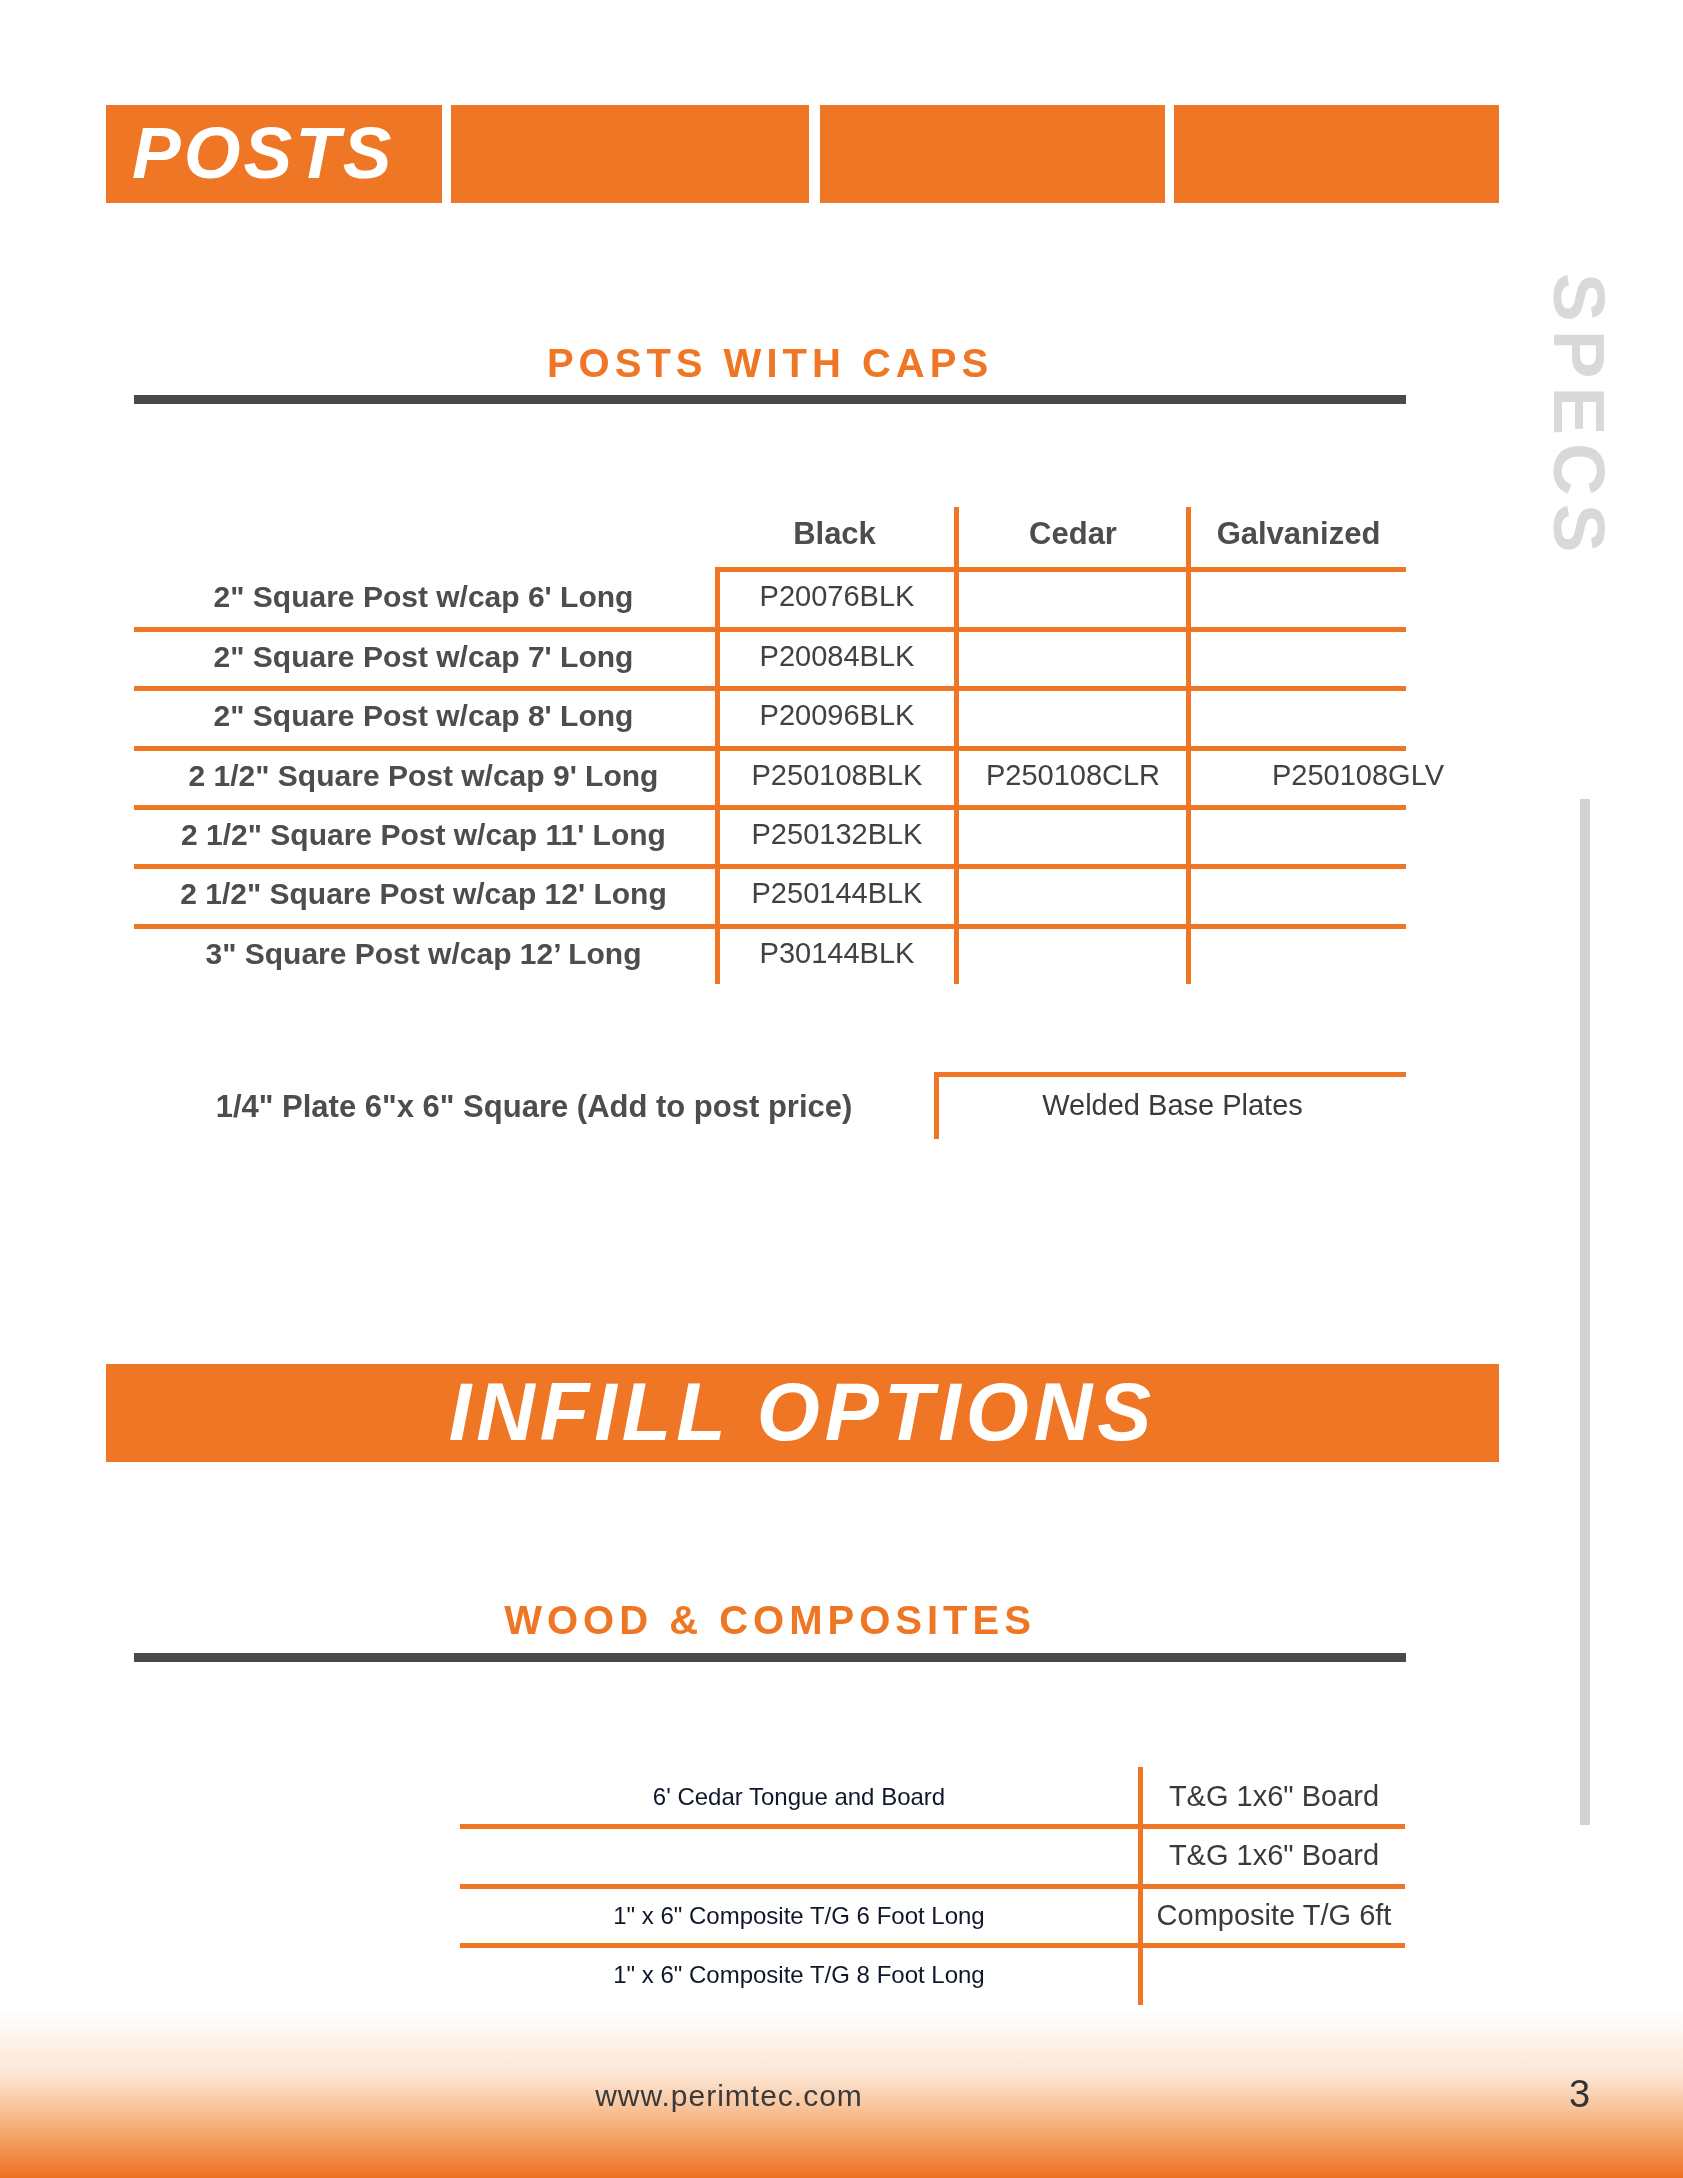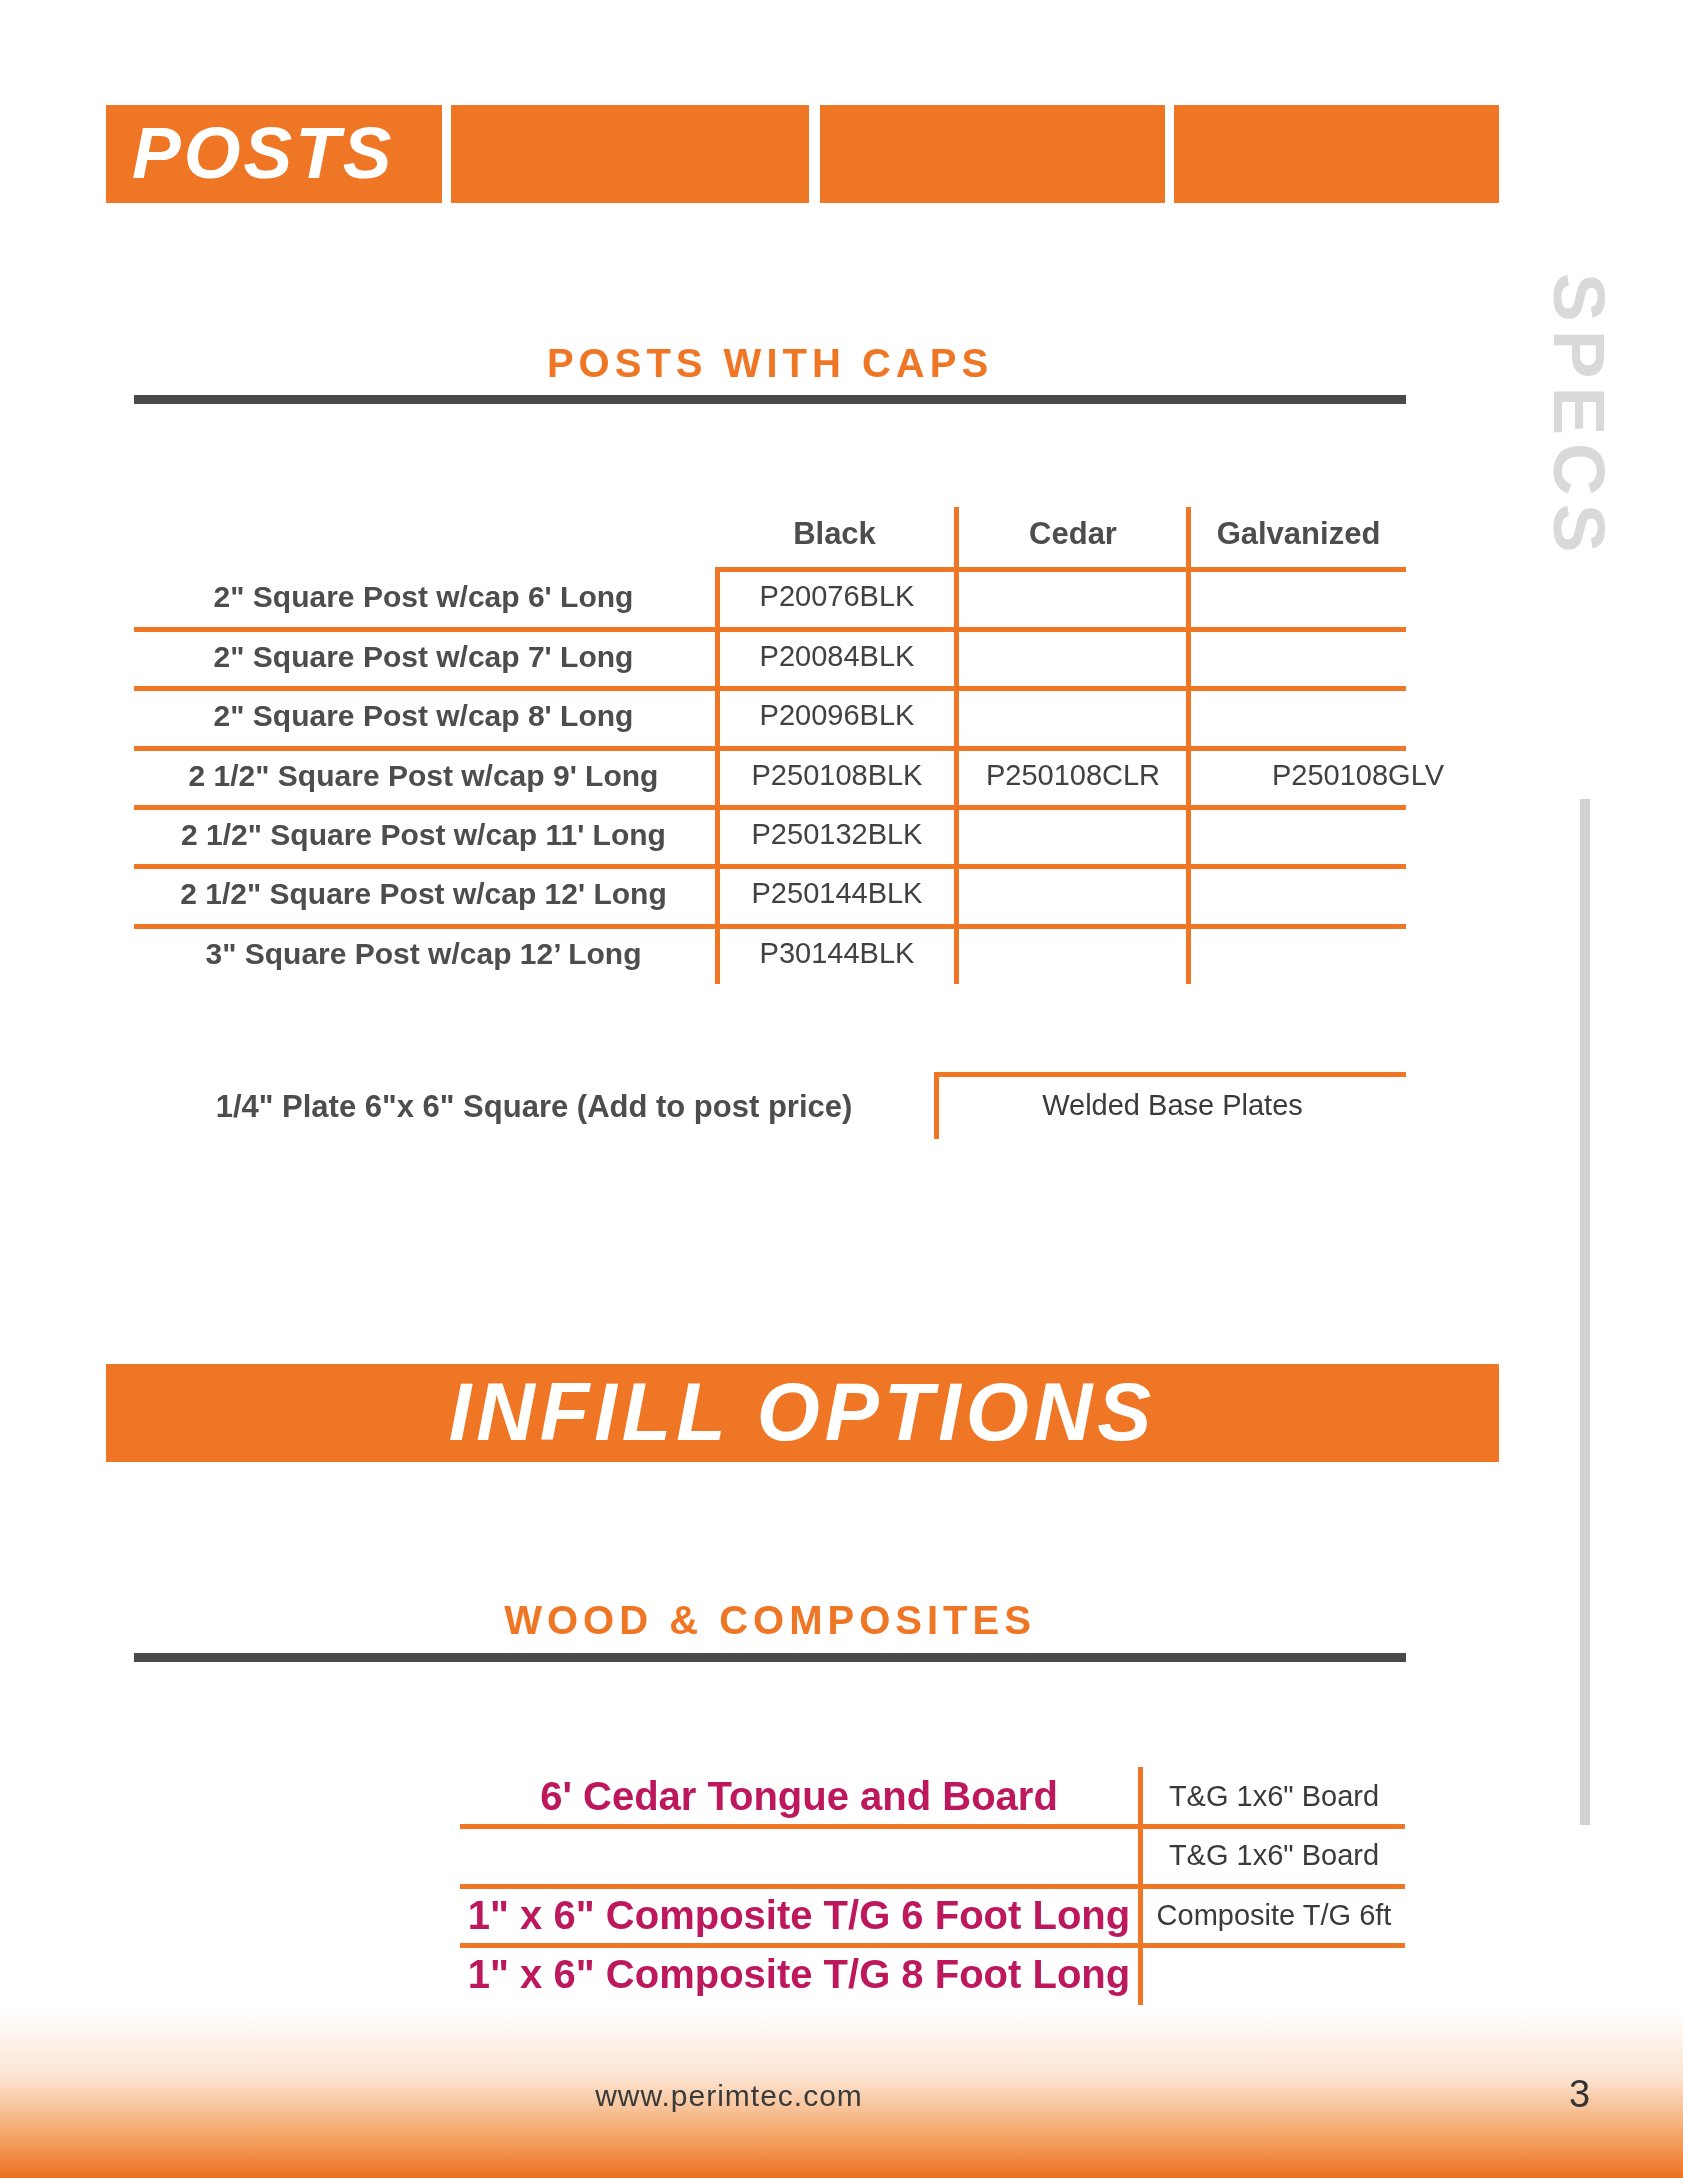--- a/index.html
+++ b/index.html
@@ -68,7 +68,7 @@
   .tbl2 .vm{left:678px;top:0;width:5px;height:238px;}
   .tbl2 .hs{left:0;width:945px;height:5px;}
   .t2-lbl{position:absolute;left:0;width:678px;height:59px;line-height:59px;text-align:center;
-        font-size:40px;font-weight:bold;color:#be185d;white-space:nowrap;}
+        font-size:24px;font-weight:normal;color:#0f172a;white-space:nowrap;}
   .t2-val{position:absolute;left:683px;width:262px;height:59px;line-height:59px;text-align:center;
         font-size:29px;color:#3a3a3a;white-space:nowrap;}
 

